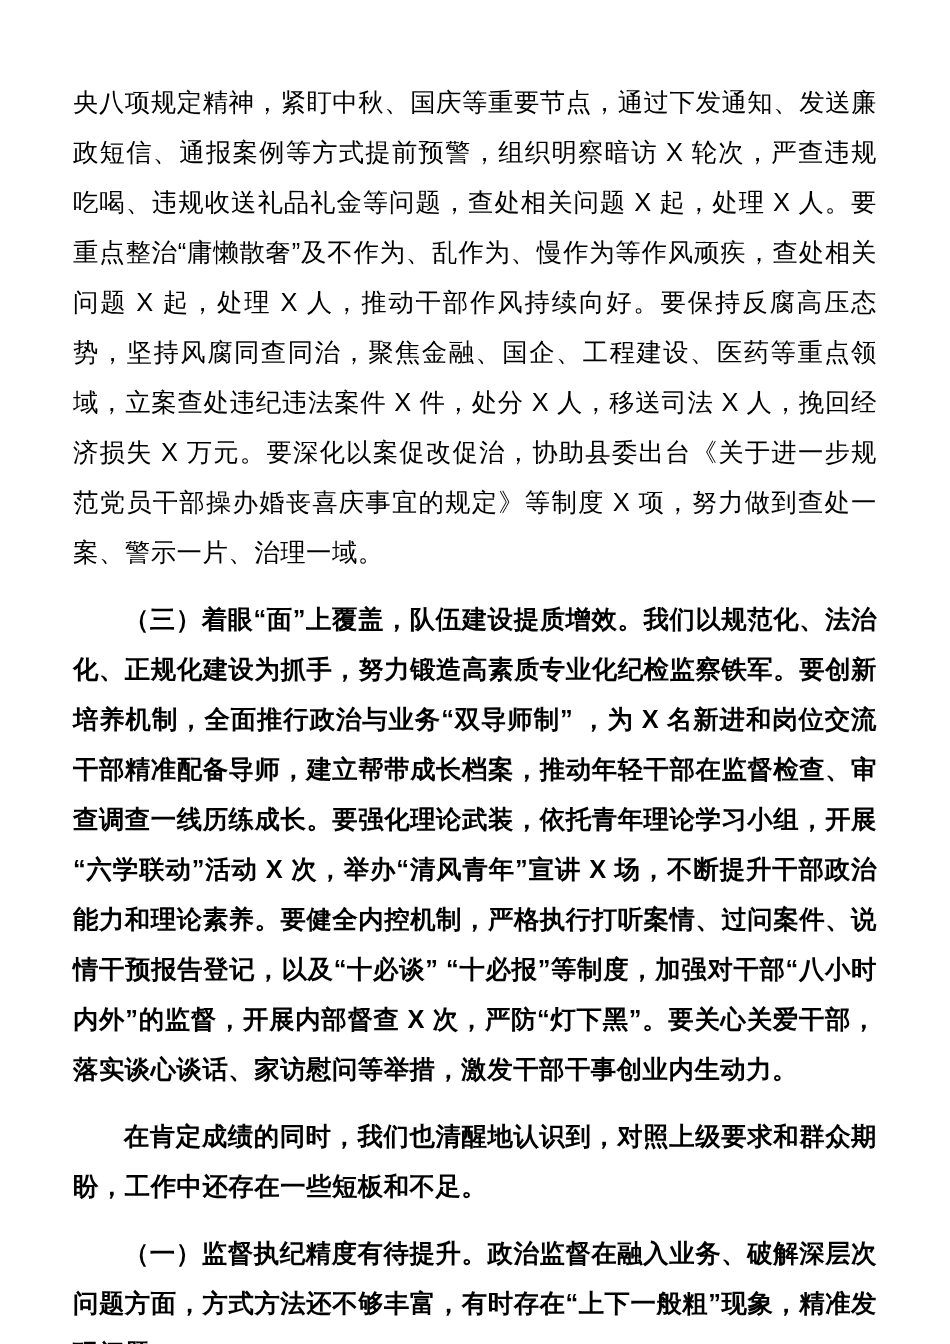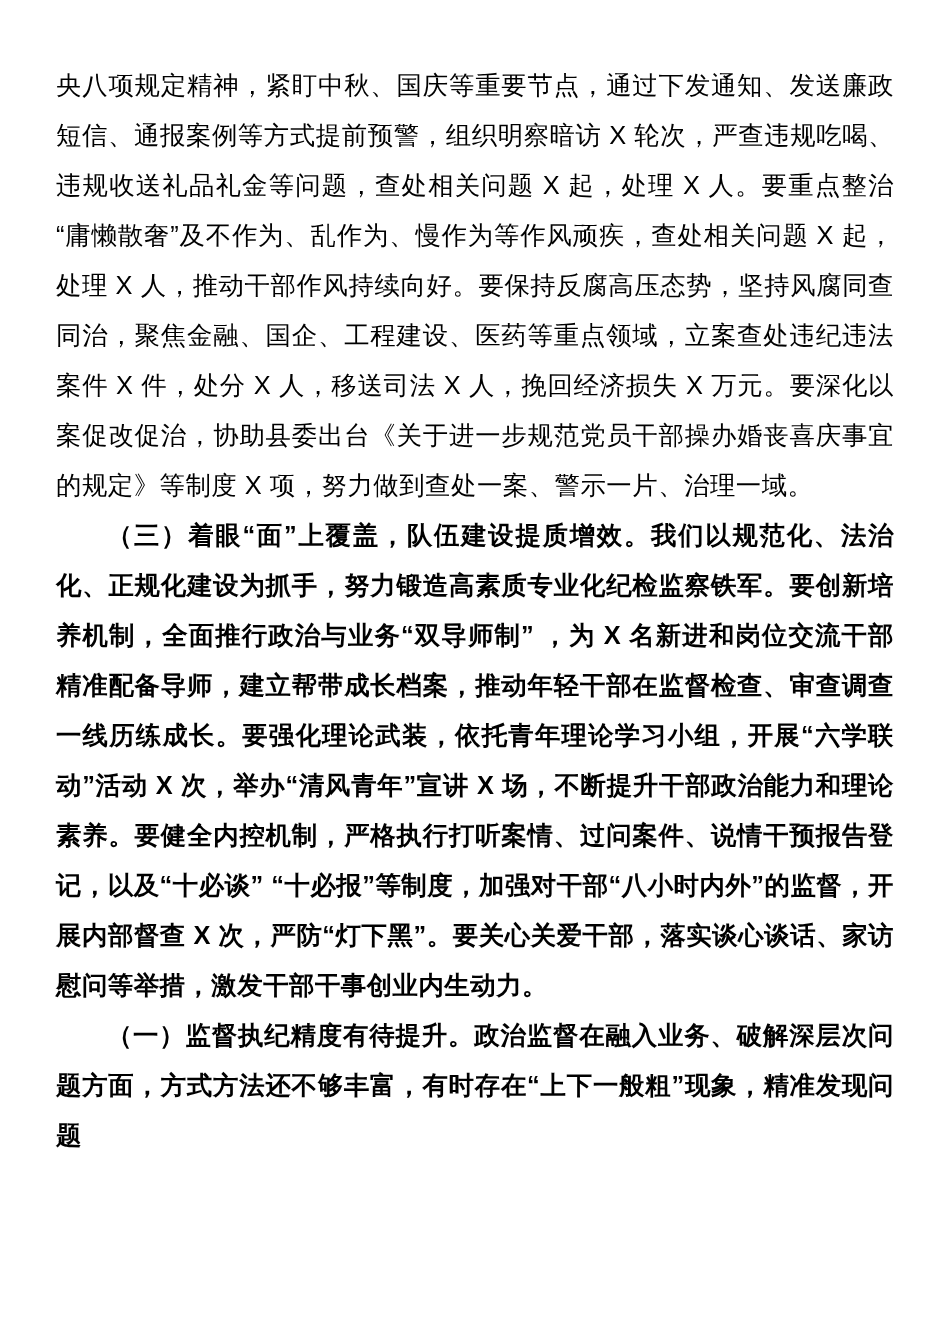--- a/index.html
+++ b/index.html
@@ -29,7 +29,7 @@
     letter-spacing: 0.5px;
   }
   .doc-content p {
-    margin: 0;
+    margin: 17px;
     padding: 0;
     word-break: break-all;
     overflow-wrap: break-word;

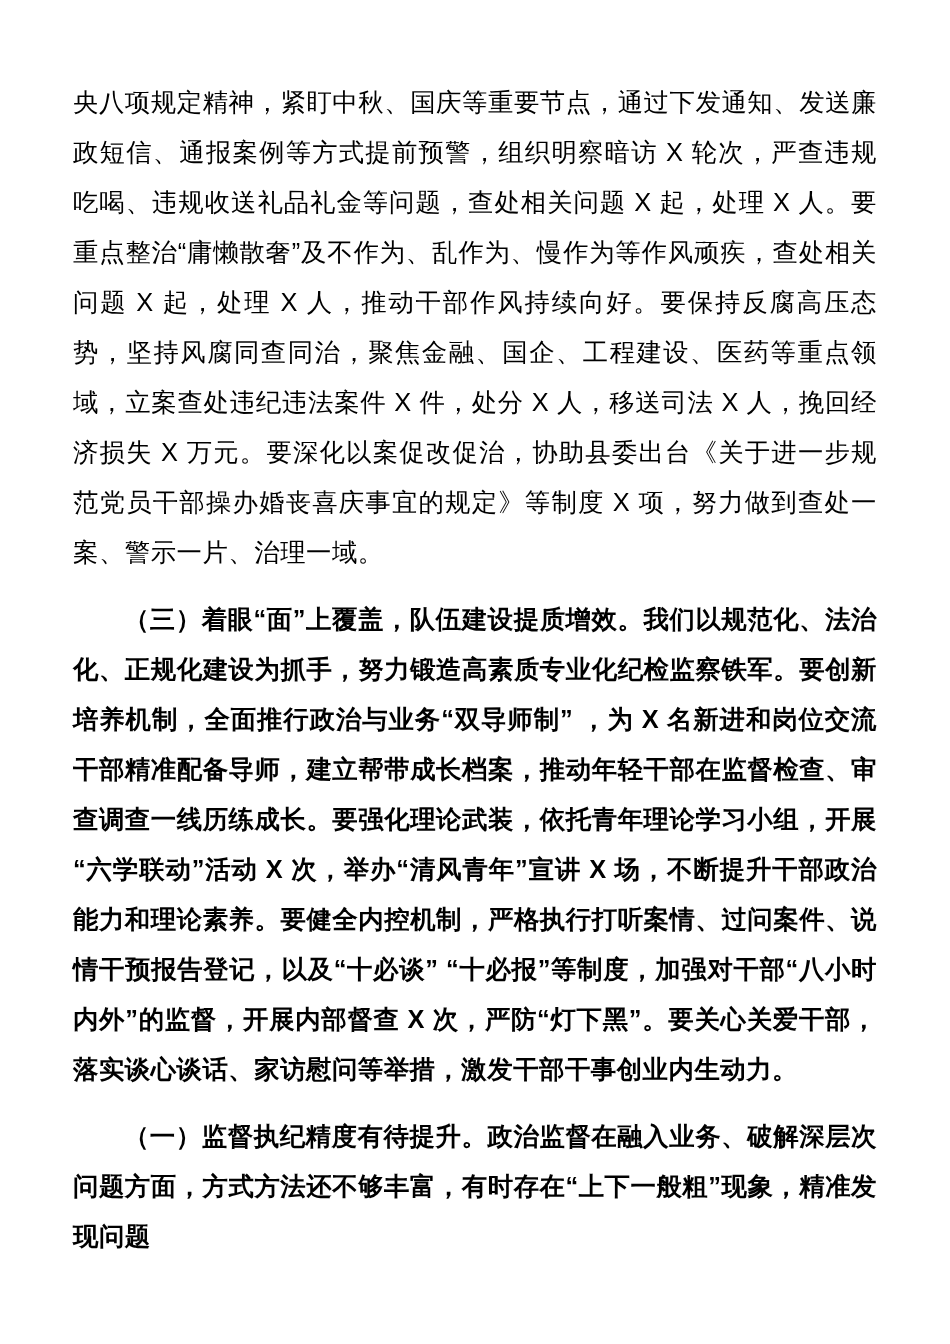--- a/index.html
+++ b/index.html
@@ -46,6 +46,7 @@
   <div class="doc-content">
     <p>央八项规定精神，紧盯中秋、国庆等重要节点，通过下发通知、发送廉政短信、通报案例等方式提前预警，组织明察暗访 X 轮次，严查违规吃喝、违规收送礼品礼金等问题，查处相关问题 X 起，处理 X 人。要重点整治“庸懒散奢”及不作为、乱作为、慢作为等作风顽疾，查处相关问题 X 起，处理 X 人，推动干部作风持续向好。要保持反腐高压态势，坚持风腐同查同治，聚焦金融、国企、工程建设、医药等重点领域，立案查处违纪违法案件 X 件，处分 X 人，移送司法 X 人，挽回经济损失 X 万元。要深化以案促改促治，协助县委出台《关于进一步规范党员干部操办婚丧喜庆事宜的规定》等制度 X 项，努力做到查处一案、警示一片、治理一域。</p>
     <p class="indent">（三）着眼“面”上覆盖，队伍建设提质增效。我们以规范化、法治化、正规化建设为抓手，努力锻造高素质专业化纪检监察铁军。要创新培养机制，全面推行政治与业务“双导师制” ，为 X 名新进和岗位交流干部精准配备导师，建立帮带成长档案，推动年轻干部在监督检查、审查调查一线历练成长。要强化理论武装，依托青年理论学习小组，开展“六学联动”活动 X 次，举办“清风青年”宣讲 X 场，不断提升干部政治能力和理论素养。要健全内控机制，严格执行打听案情、过问案件、说情干预报告登记，以及“十必谈” “十必报”等制度，加强对干部“八小时内外”的监督，开展内部督查 X 次，严防“灯下黑”。要关心关爱干部，落实谈心谈话、家访慰问等举措，激发干部干事创业内生动力。</p>
+    <p class="indent">在肯定成绩的同时，我们也清醒地认识到，对照上级要求和群众期盼，工作中还存在一些短板和不足。</p>
     <p class="indent">（一）监督执纪精度有待提升。政治监督在融入业务、破解深层次问题方面，方式方法还不够丰富，有时存在“上下一般粗”现象，精准发现问题</p>
   </div>
 </div>

